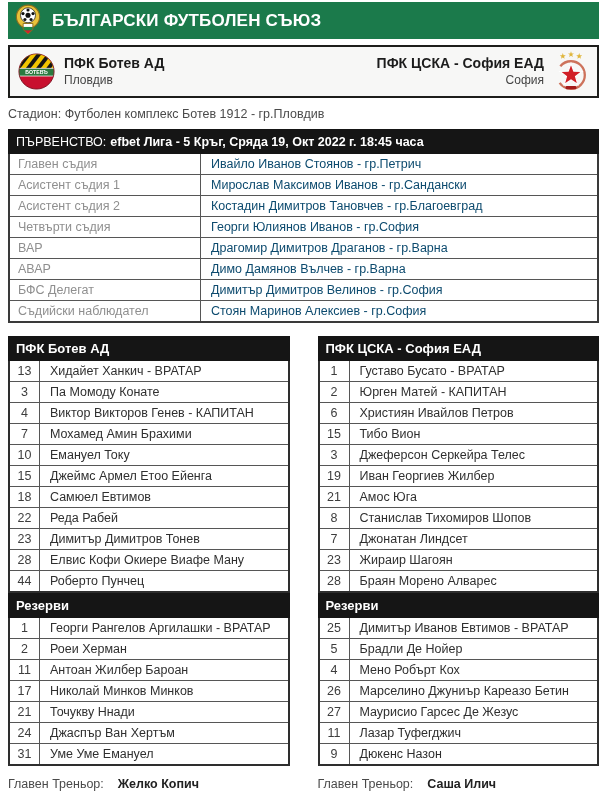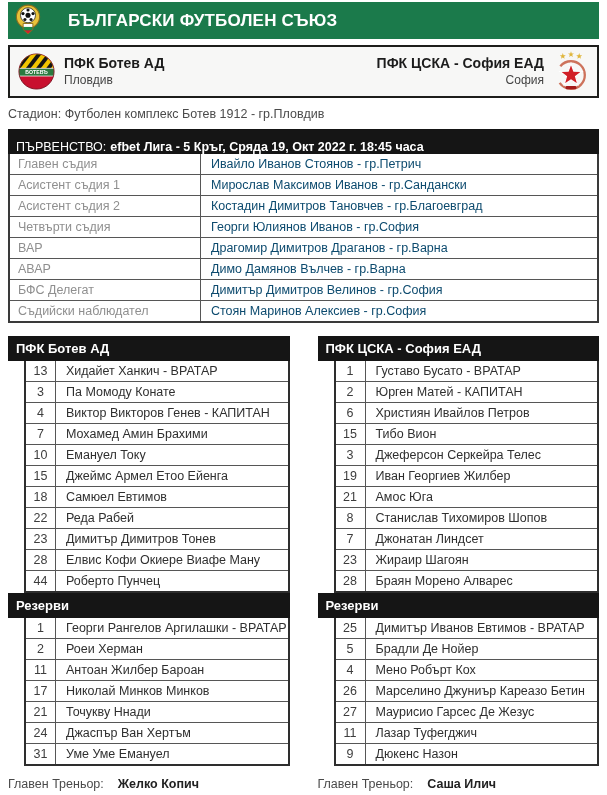--- a/index.html
+++ b/index.html
@@ -6,7 +6,7 @@
   body{width:607px;height:795px;overflow:hidden;font-family:"Liberation Sans",sans-serif;-webkit-font-smoothing:antialiased;}
   .page{padding:2px 8px 0 8px;}
   
-  .fedbar{height:37px;background:#1b7a4b;display:flex;align-items:center;padding-left:5px;gap:16px;}
+  .fedbar{height:37px;background:#1b7a4b;display:flex;align-items:center;padding-left:5px;}
   .fedbar .title{color:#fff;font-weight:bold;font-size:17px;letter-spacing:.2px;margin-left:9px;}
   
   .matchbox{margin-top:6px;border:2px solid #1d1d1b;background:#f7f7f6;height:49px;display:flex;align-items:center;justify-content:space-between;padding:0 8px;}

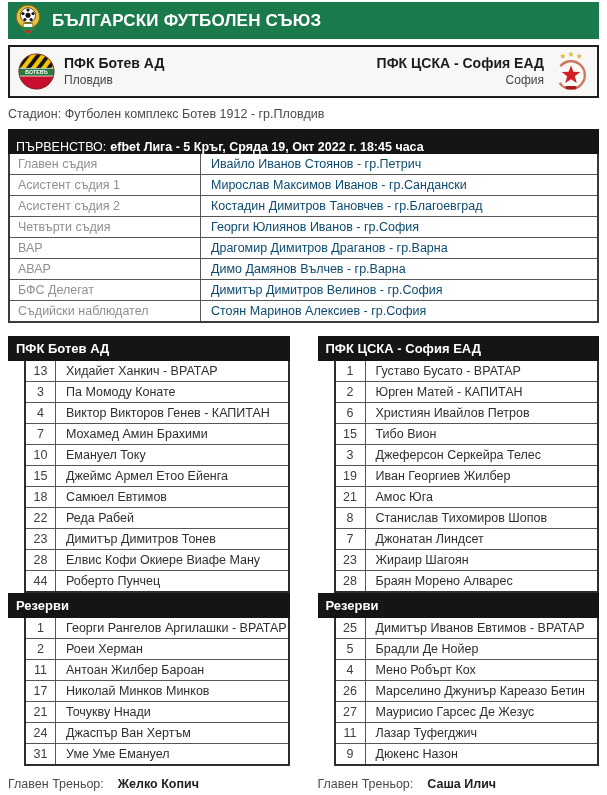--- a/index.html
+++ b/index.html
@@ -18,7 +18,7 @@
   
   .stadium{margin:9px 0 8px 0;font-size:12.5px;color:#4a4a4a;}
   
-  .compbar{background:#151515;color:#fff;height:25px;display:flex;align-items:flex-end;padding-left:8px;font-size:12.5px;}
+  .compbar{background:#151515;color:#fff;height:25px;display:flex;align-items:center;padding-left:8px;font-size:12.5px;}
   .compbar .v{font-weight:bold;margin-left:4px;}
   
   .offtable{border:2px solid #3a3a3a;border-top:0;}

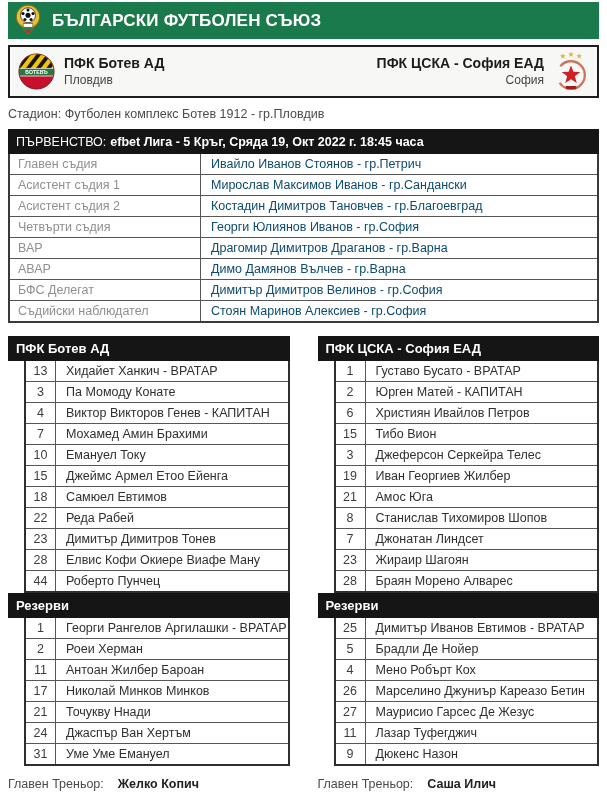--- a/index.html
+++ b/index.html
@@ -29,7 +29,7 @@
   
   .sheets{display:grid;grid-template-columns:1fr 1fr;column-gap:28px;margin-top:13px;}
   .tbar{background:#151515;color:#fff;font-weight:bold;font-size:13px;height:25px;display:flex;align-items:center;padding-left:8px;}
-  .ptable{border:2px solid #2e2e2e;border-top:0;border-bottom:2px solid #2e2e2e;margin-left:16px;}
+  .ptable{border:2px solid #2e2e2e;border-top:0;border-bottom:2px solid #2e2e2e;}
   .prow{display:flex;height:20px;align-items:center;font-size:12.5px;border-top:1px solid #565656;}
   .prow:first-child{border-top:0;}
   .prow .no{width:29px;flex:none;text-align:center;color:#3d3d3d;border-right:1px solid #565656;align-self:stretch;display:flex;align-items:center;justify-content:center;}

